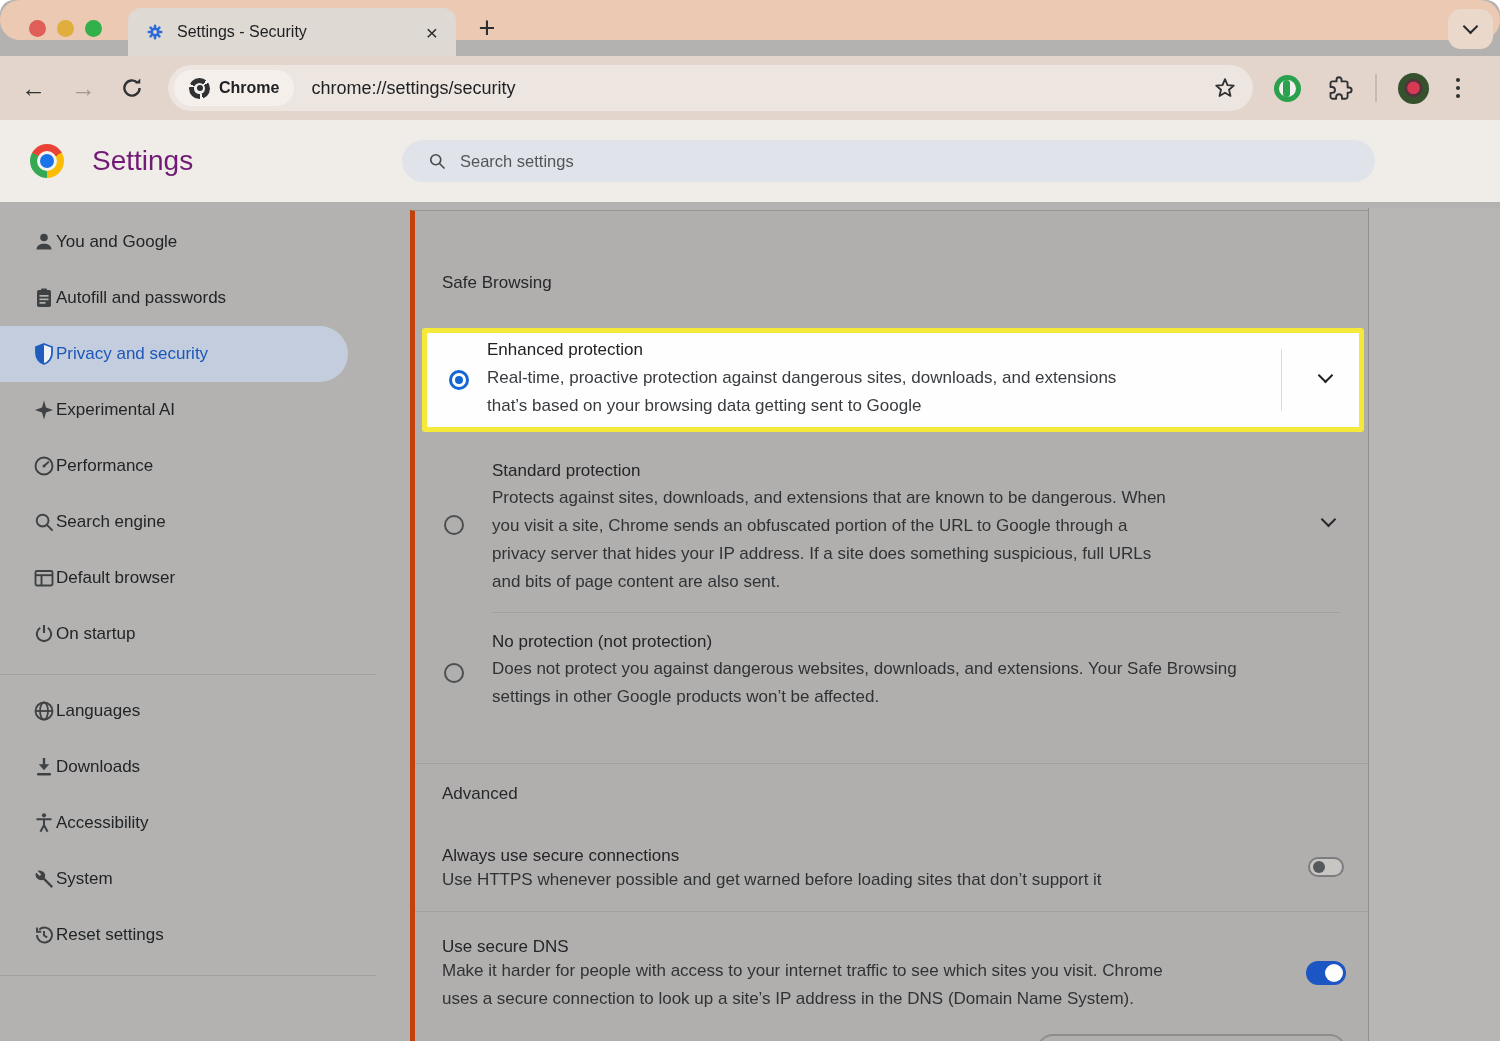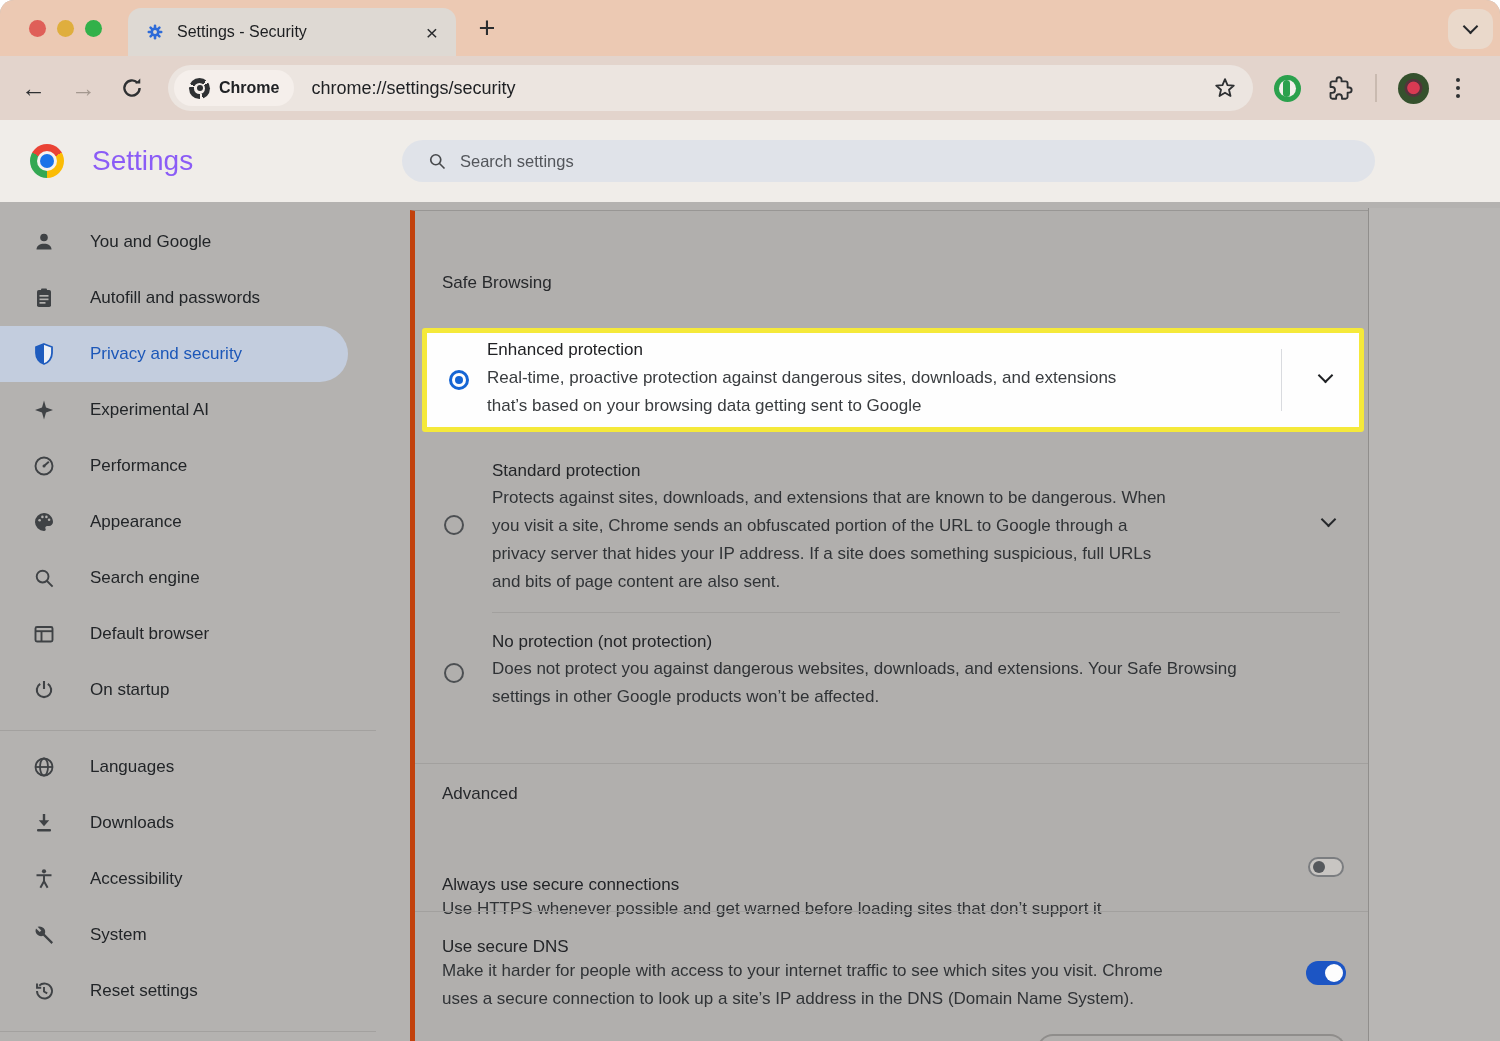--- a/index.html
+++ b/index.html
@@ -11,7 +11,7 @@
     background:#b4b2b0;
   }
   
-  .tabstrip{position:absolute;left:0;top:0;width:100%;height:56px;background:#ecc9b3;}
+  .tabstrip{position:absolute;left:0;top:0;width:100%;height:40px;background:#ecc9b3;border-radius:26px;}
   .lights{position:absolute;left:29px;top:20px;display:flex;gap:11px;}
   .light{width:17px;height:17px;border-radius:50%;}
   .light.red{background:#df5f58;}

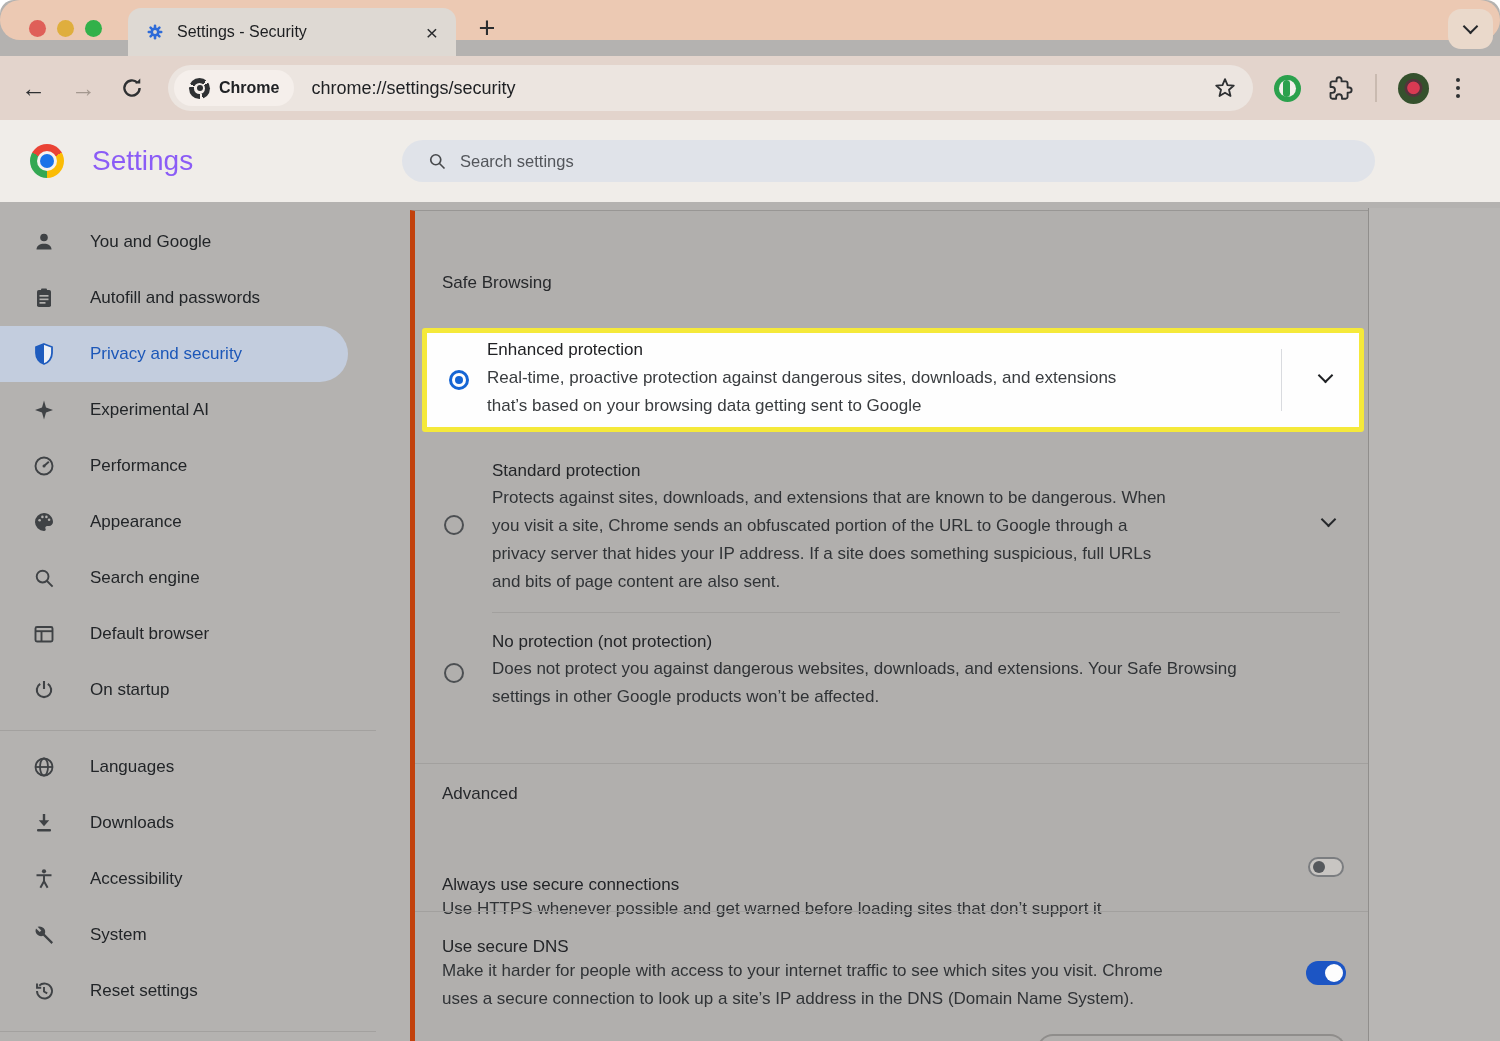--- a/index.html
+++ b/index.html
@@ -61,7 +61,7 @@
      background:conic-gradient(from 60deg,#fbbc05 0 120deg,#34a853 120deg 240deg,#ea4335 240deg 360deg);}
   .chrome-logo::before{content:"";position:absolute;inset:7px;border-radius:50%;background:#f4f2ef;}
   .chrome-logo::after{content:"";position:absolute;inset:10px;border-radius:50%;background:#1a73e8;}
-  .s-title{margin-left:28px;font-size:28px;font-weight:500;color:#8b5cf6;}
+  .s-title{margin-left:28px;font-size:28px;font-weight:500;color:#701a75;}
   .s-search{position:absolute;left:402px;top:20px;width:973px;height:42px;border-radius:21px;background:#e0e3e9;
             display:flex;align-items:center;}
   .s-search svg{margin-left:25px;}

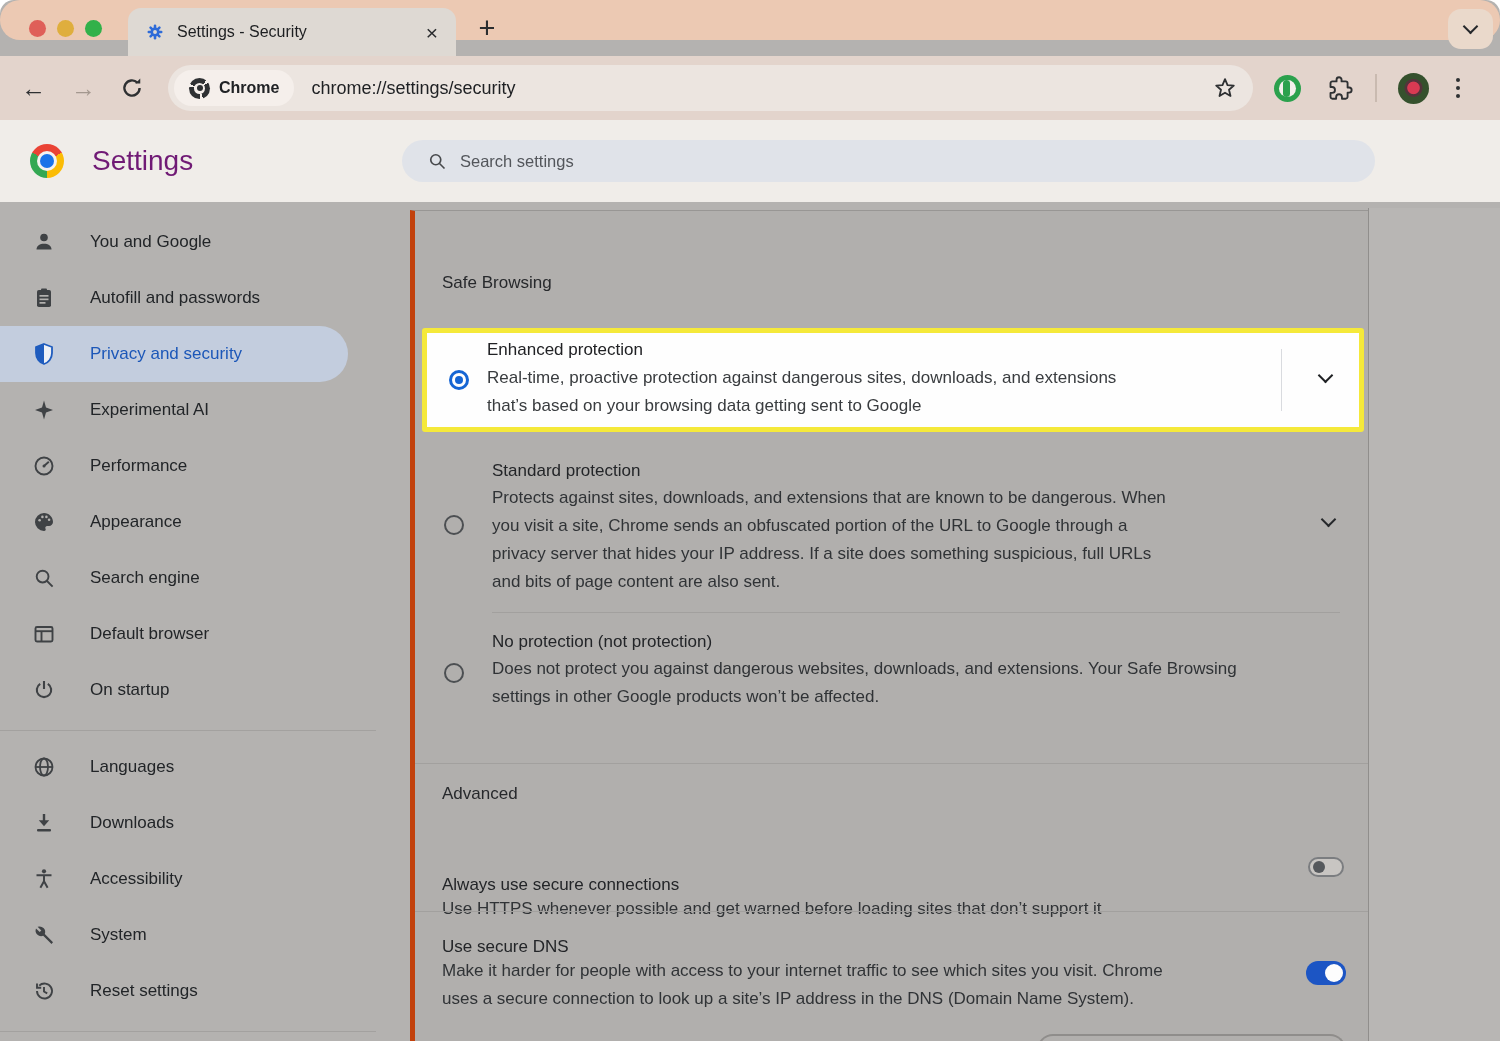--- a/index.html
+++ b/index.html
@@ -72,7 +72,7 @@
   .sidebar{position:absolute;left:0;top:0;width:400px;height:100%;padding-top:12px;}
   .nav-item{height:56px;display:flex;align-items:center;padding-left:32px;}
   .nav-item .ico{width:24px;height:24px;flex:0 0 24px;}
-  .nav-label{margin-left:34px;font-size:17px;font-weight:500;color:#222528;}
+  .nav-label{font-size:17px;font-weight:500;color:#222528;}
   .nav-item.selected{width:348px;background:#c3cdde;border-radius:0 28px 28px 0;}
   .nav-item.selected .nav-label{color:#1c57b8;}
   .nav-divider{height:1px;background:#a3a19f;margin:12px 24px 8px 0;}

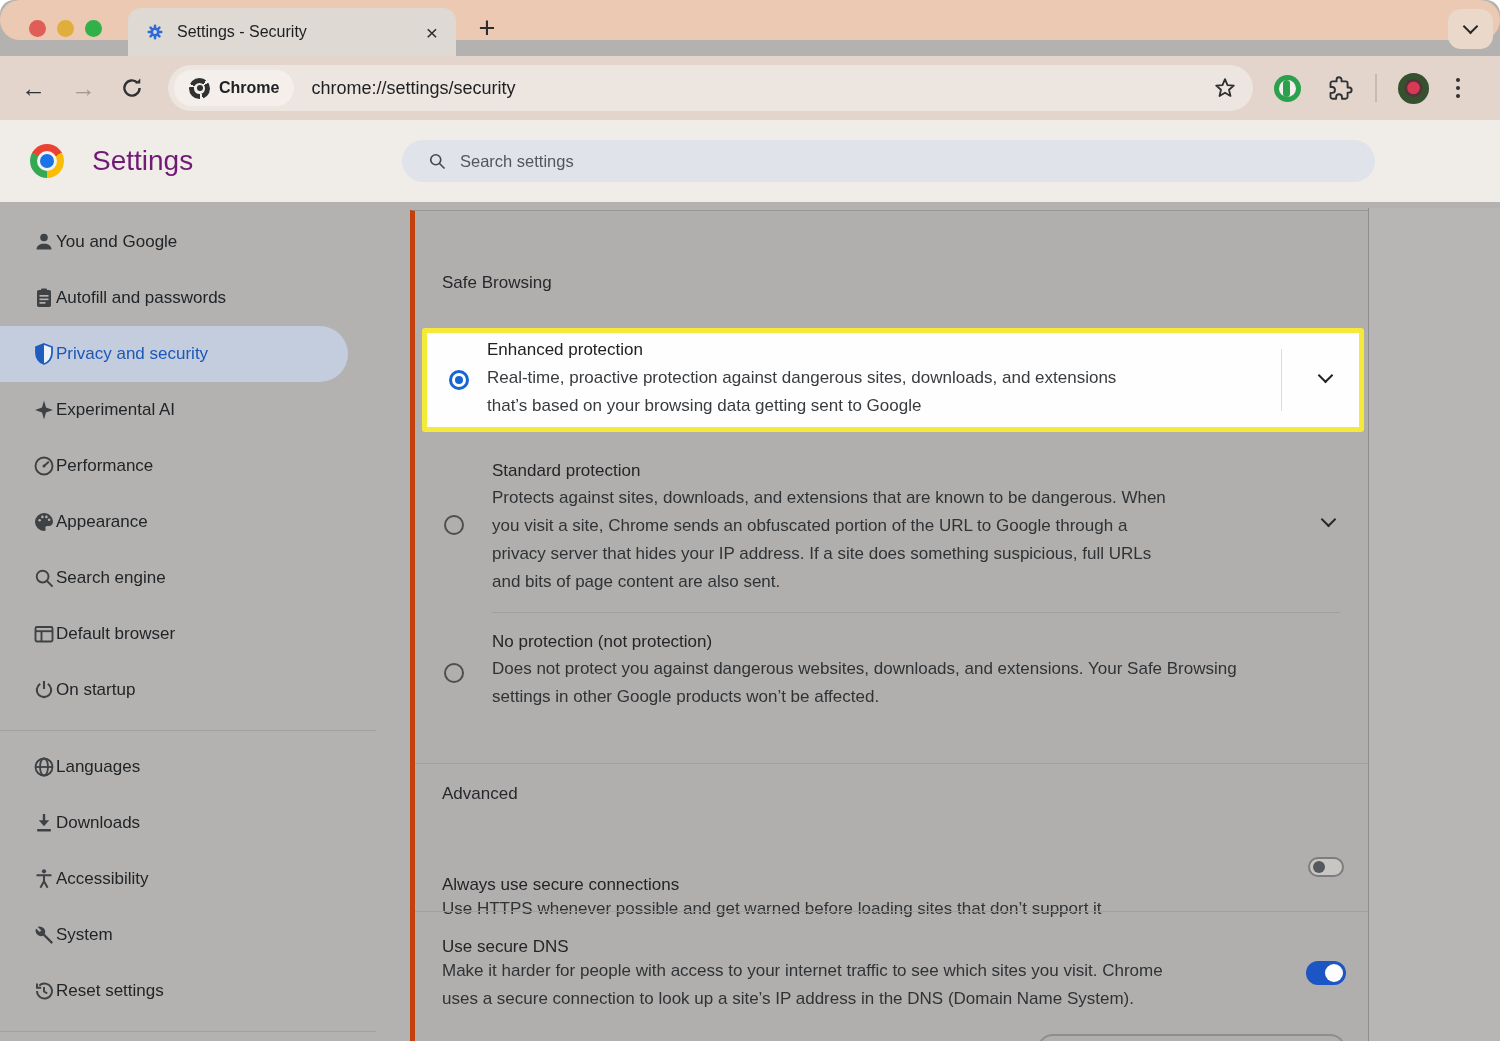--- a/index.html
+++ b/index.html
@@ -232,16 +232,6 @@
       </div>
       <div class="nav-item">
         <svg class="ico" viewBox="0 0 24 24">
-          <path d="M12 3a9 9 0 1 0 0 18c1.6 0 2.1-1.1 1.5-2.3-.6-1.2.1-2.7 1.7-2.7H17c2.2 0 4-1.8 4-4C21 7 17 3 12 3z" fill="#3f4245"></path>
-          <circle cx="7.6" cy="10.2" r="1.3" fill="#b4b2b0"></circle>
-          <circle cx="10.4" cy="6.9" r="1.3" fill="#b4b2b0"></circle>
-          <circle cx="14.4" cy="6.9" r="1.3" fill="#b4b2b0"></circle>
-          <circle cx="17.1" cy="9.8" r="1.3" fill="#b4b2b0"></circle>
-        </svg>
-        <span class="nav-label">Appearance</span>
-      </div>
-      <div class="nav-item">
-        <svg class="ico" viewBox="0 0 24 24">
           <circle cx="10.6" cy="10.6" r="5.9" fill="none" stroke="#3f4245" stroke-width="1.9"></circle>
           <line x1="15" y1="15" x2="20.6" y2="20.6" stroke="#3f4245" stroke-width="1.9"></line>
         </svg>

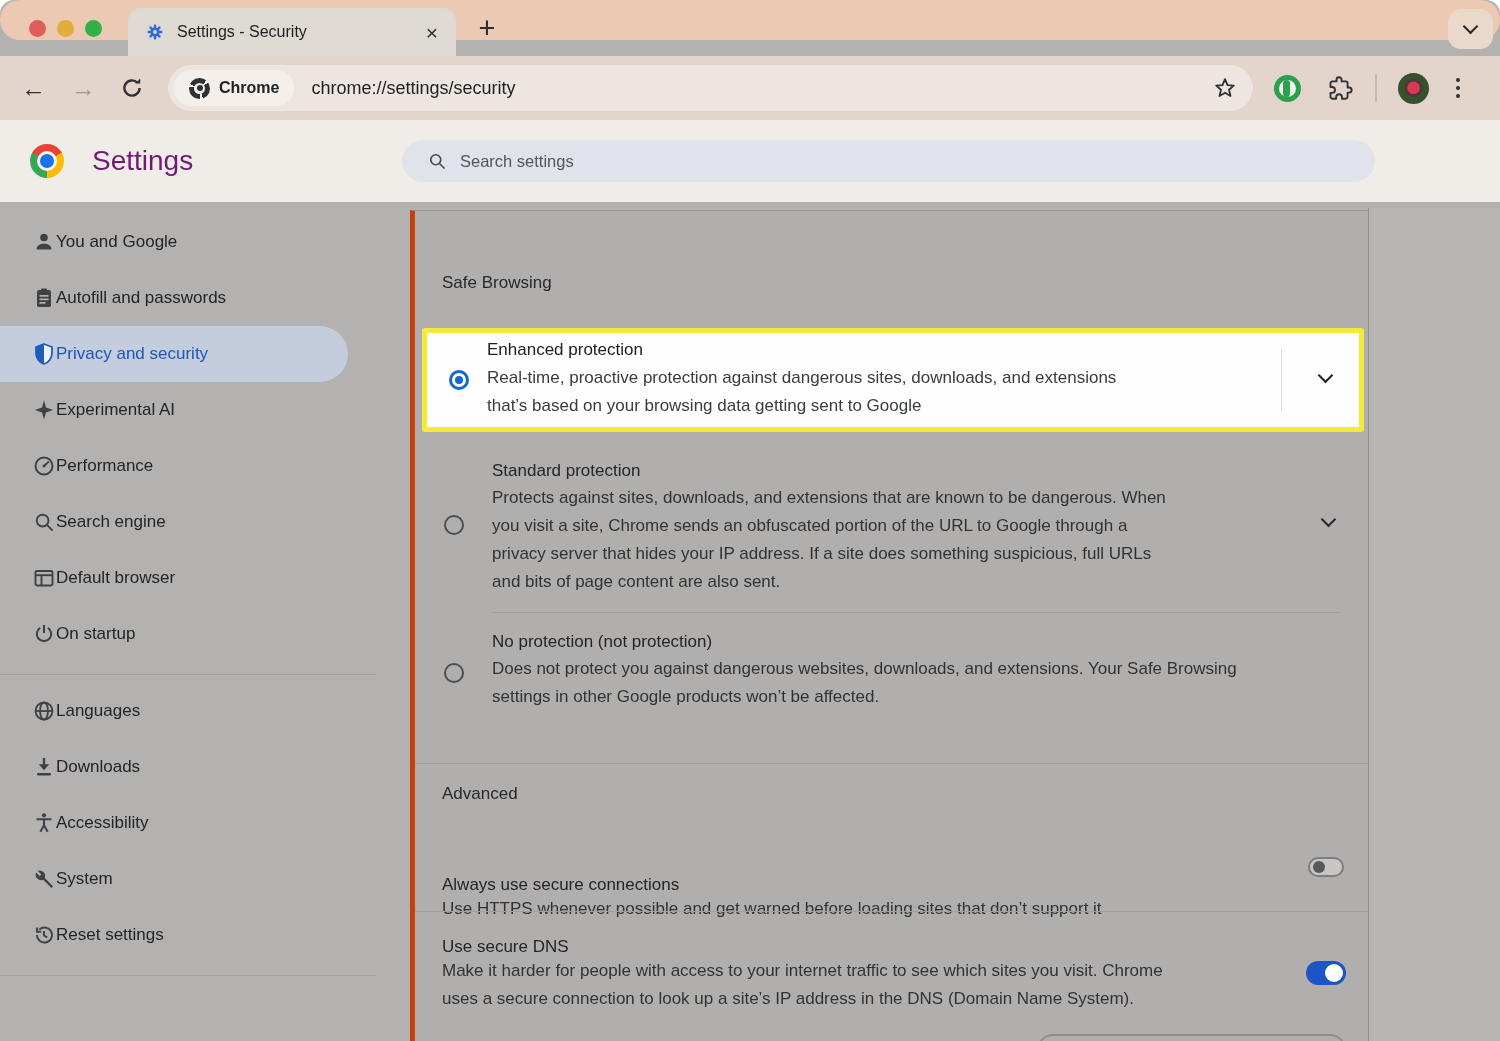--- a/index.html
+++ b/index.html
@@ -337,7 +337,7 @@
 
         <div class="sec-title" style="top:573px">Advanced</div>
 
-        <div style="position:absolute;left:27px;top:664px">
+        <div style="position:absolute;left:27px;top:635px">
           <div class="opt-title">Always use secure connections</div>
           <div class="body-text">Use HTTPS whenever possible and get warned before loading sites that don’t support it</div>
         </div>

